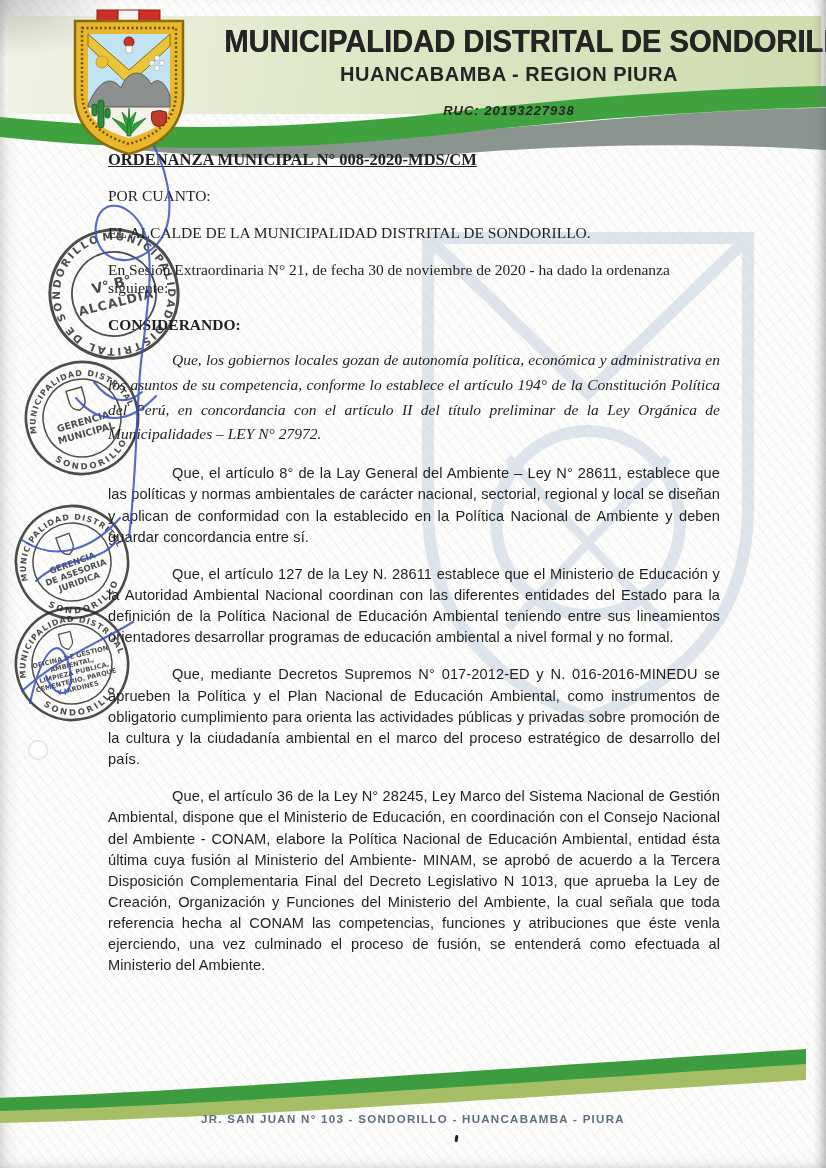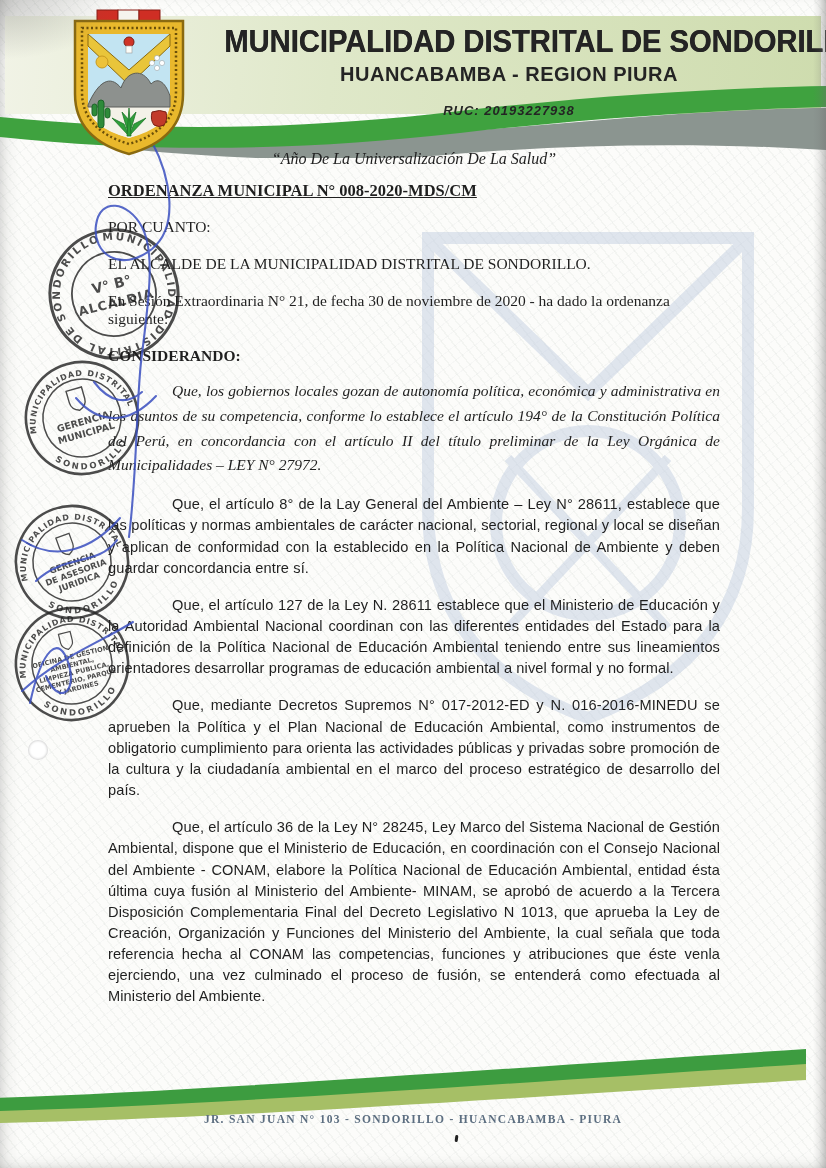--- a/index.html
+++ b/index.html
@@ -160,7 +160,6 @@
   </svg>
 
   <main class="content">
-    <p class="quote">“Año De La Universalización De La Salud”</p>
     <h1 class="doc-title">ORDENANZA MUNICIPAL N° 008-2020-MDS/CM</h1>
 
     <p class="pre-line">POR CUANTO:</p>

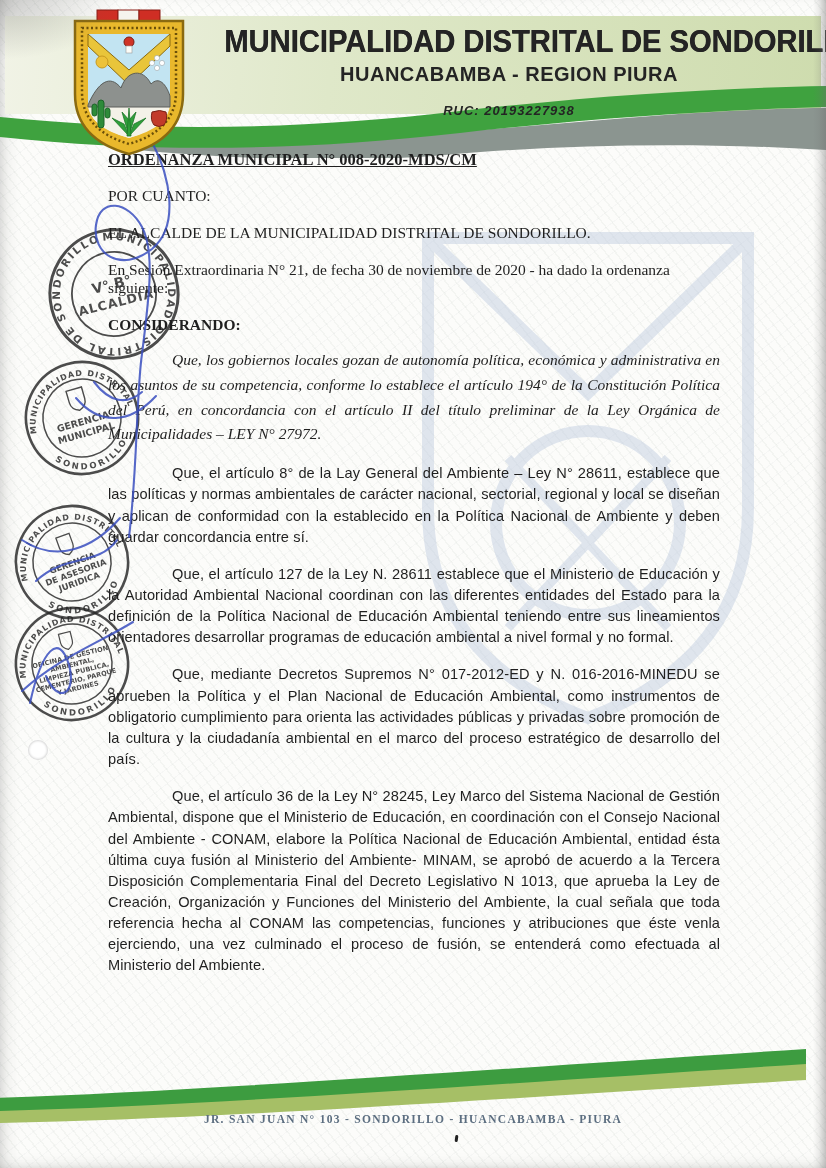--- a/index.html
+++ b/index.html
@@ -82,7 +82,7 @@
   }
   .address {
     position:absolute; left:0; right:0; top:1113px; text-align:center; z-index:3;
-    font-family:Liberation Serif, serif; font-weight:bold; font-size:11.5px;
+    font-family:Liberation Sans, sans-serif; font-weight:bold; font-size:11.5px;
     letter-spacing:1.3px; color:#5c6e80;
   }
 </style>

